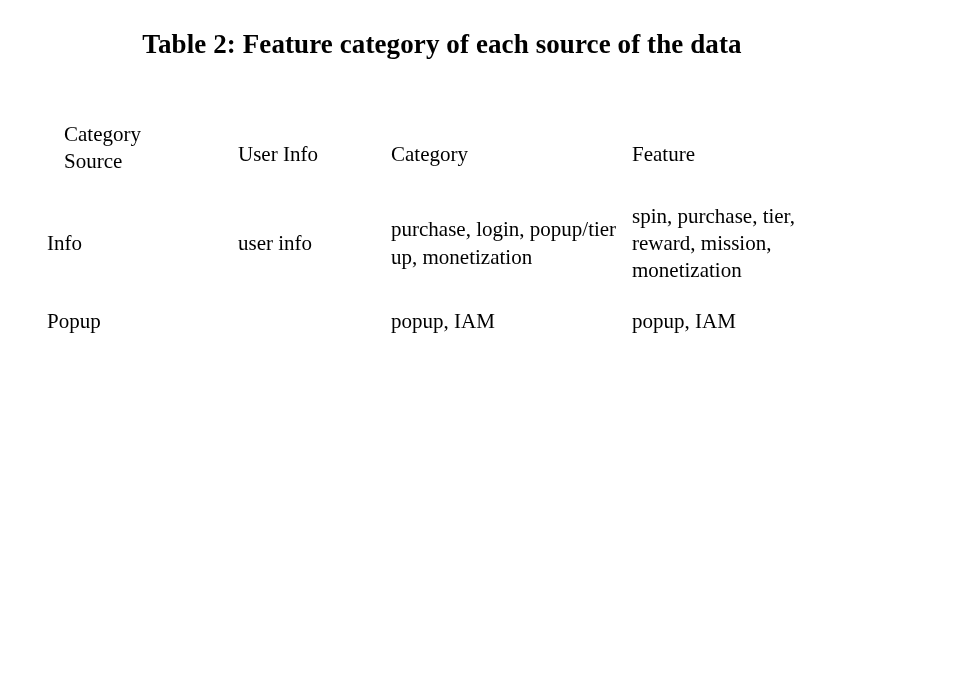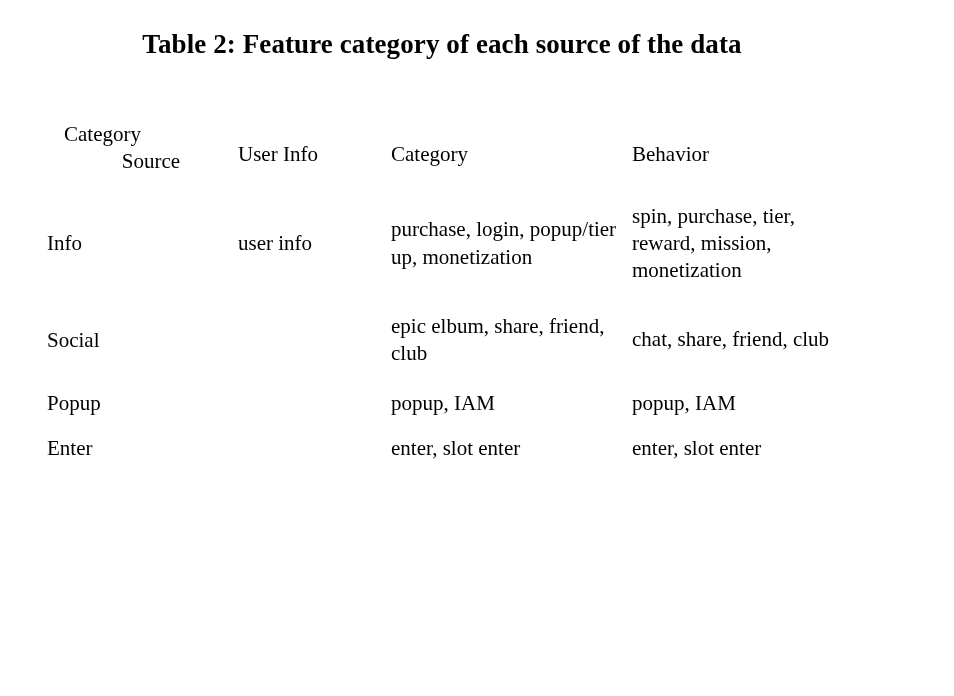--- a/index.html
+++ b/index.html
@@ -79,7 +79,6 @@
   }
   .corner-line-2 {
     display: block;
-    text-align: center;
   }
   tr.header-row th.hdr {
     padding-top: 38px;

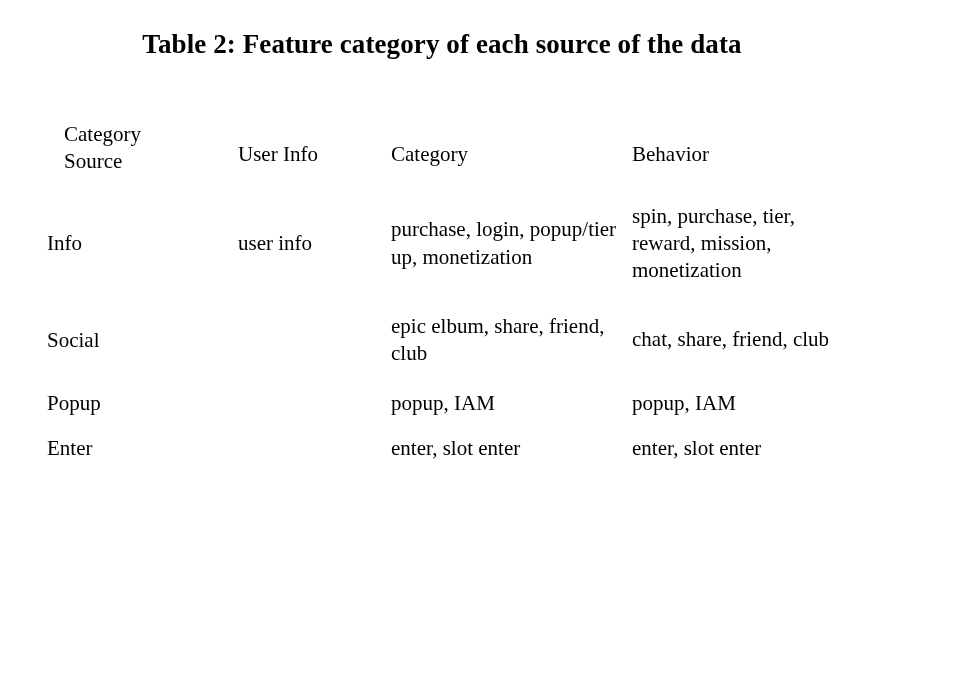--- a/index.html
+++ b/index.html
@@ -127,7 +127,7 @@
           </th>
           <th class="hdr">User Info</th>
           <th class="hdr">Category</th>
-          <th class="hdr">Behavior</th>
+          <th class="hdr">Feature</th>
         </tr>
       </thead>
 

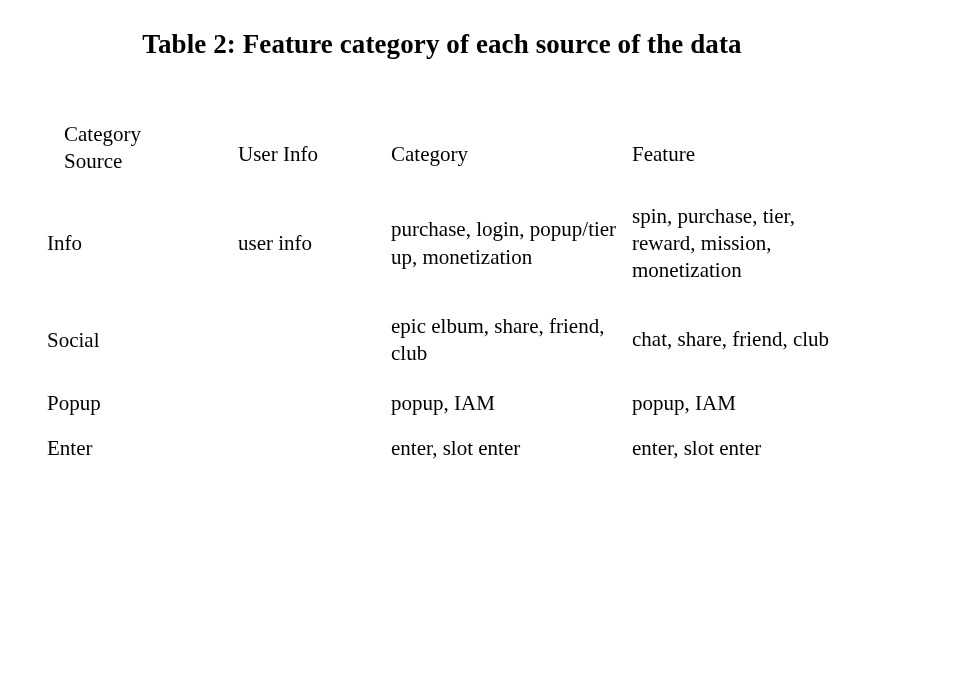--- a/index.html
+++ b/index.html
@@ -144,18 +144,6 @@
           </td>
         </tr>
 
-        <tr class="body-row rule-thin">
-          <td>Social</td>
-          <td>
-            <span class="empty-cell"></span>
-          </td>
-          <td>
-            <span class="cell-multiline">epic elbum, share, friend, club</span>
-          </td>
-          <td>
-            <span class="cell-multiline">chat, share, friend, club</span>
-          </td>
-        </tr>
 
         <tr class="body-row rule-thin">
           <td class="tight">Popup</td>

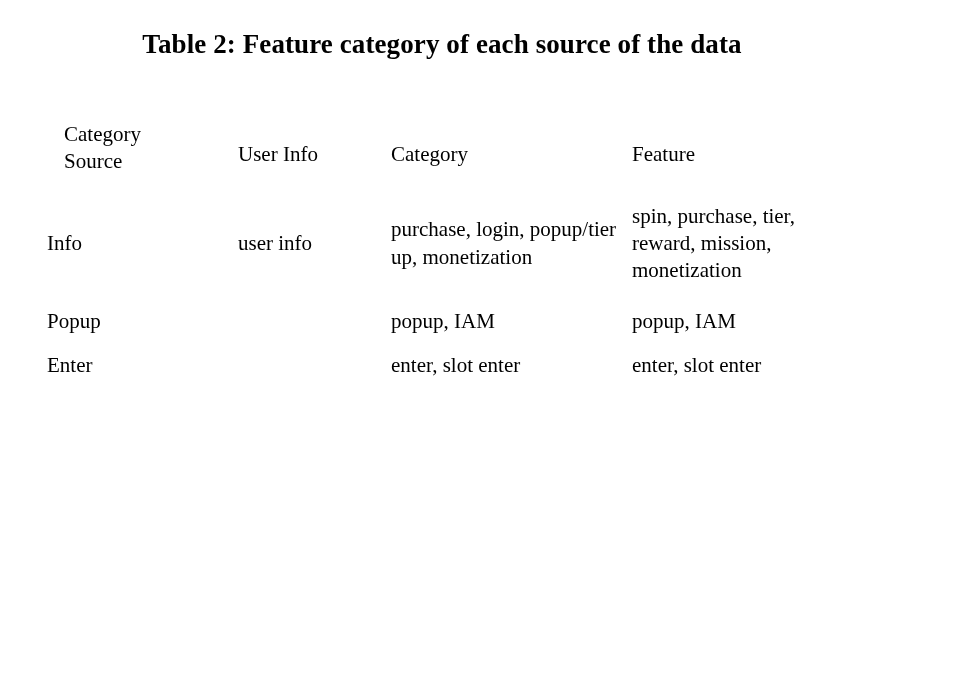--- a/index.html
+++ b/index.html
@@ -155,14 +155,6 @@
         </tr>
 
 
-        <tr class="body-row rule-thin rule-bottom">
-          <td class="tight">Enter</td>
-          <td class="tight">
-            <span class="empty-cell"></span>
-          </td>
-          <td class="tight">enter, slot enter</td>
-          <td class="tight">enter, slot enter</td>
-        </tr>
 
       </tbody>
     </table>

